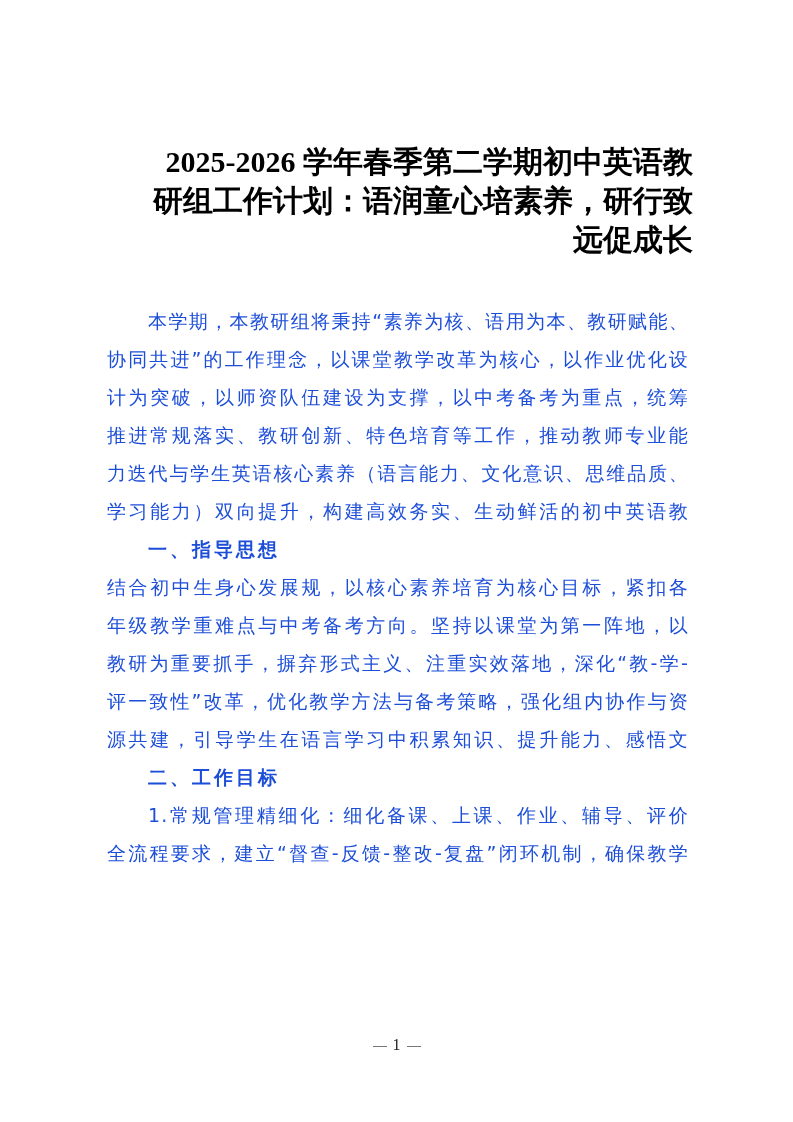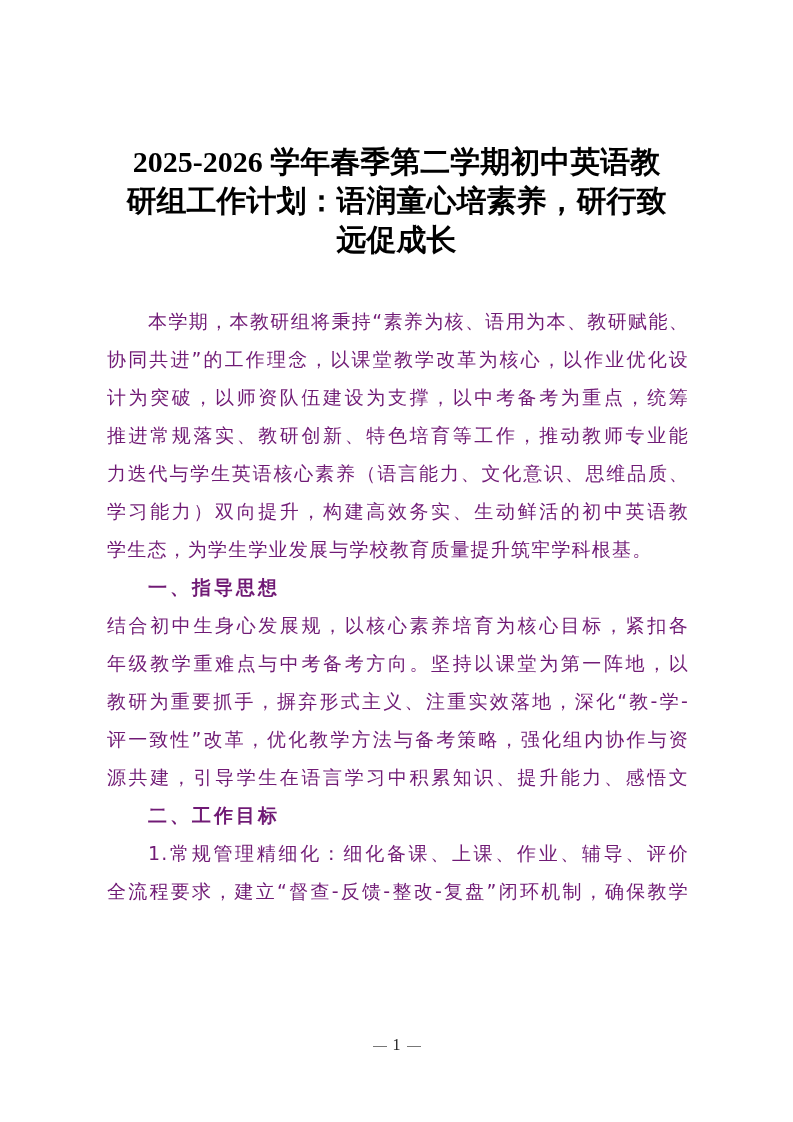--- a/index.html
+++ b/index.html
@@ -7,7 +7,7 @@
   .page { position: absolute; left: 0; top: 0; width: 793px; height: 1122px; background: #fff; }
   .title {
     position: absolute; left: 100px; top: 142px; width: 593px;
-    text-align: center; font-family: "Liberation Serif", "DejaVu Serif", serif;
+    text-align: right; font-family: "Liberation Serif", "DejaVu Serif", serif;
     font-weight: bold; font-size: 30px; line-height: 39px; color: #000;
     letter-spacing: 0px;
   }

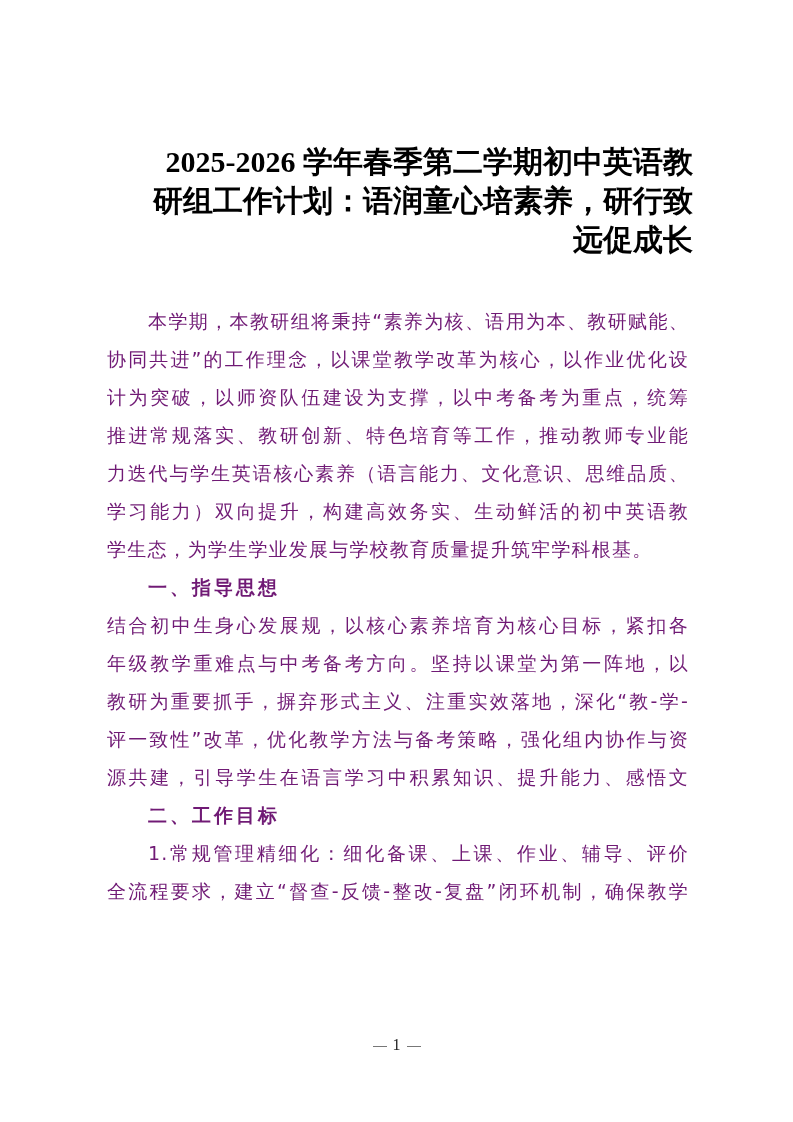--- a/index.html
+++ b/index.html
@@ -15,7 +15,7 @@
   .body {
     position: absolute; left: 107px; top: 302px; width: 582px;
     font-family: "DejaVu Sans", "Liberation Sans", sans-serif;
-    font-size: 19px; line-height: 38px; color: #701a75;
+    font-size: 19px; line-height: 38px; color: #1d4ed8;
   }
   .body .ln { display: block; white-space: nowrap; height: 38px; text-align: justify; text-align-last: justify; letter-spacing: 1.2px; }
   .body .ln.last { text-align-last: left; }

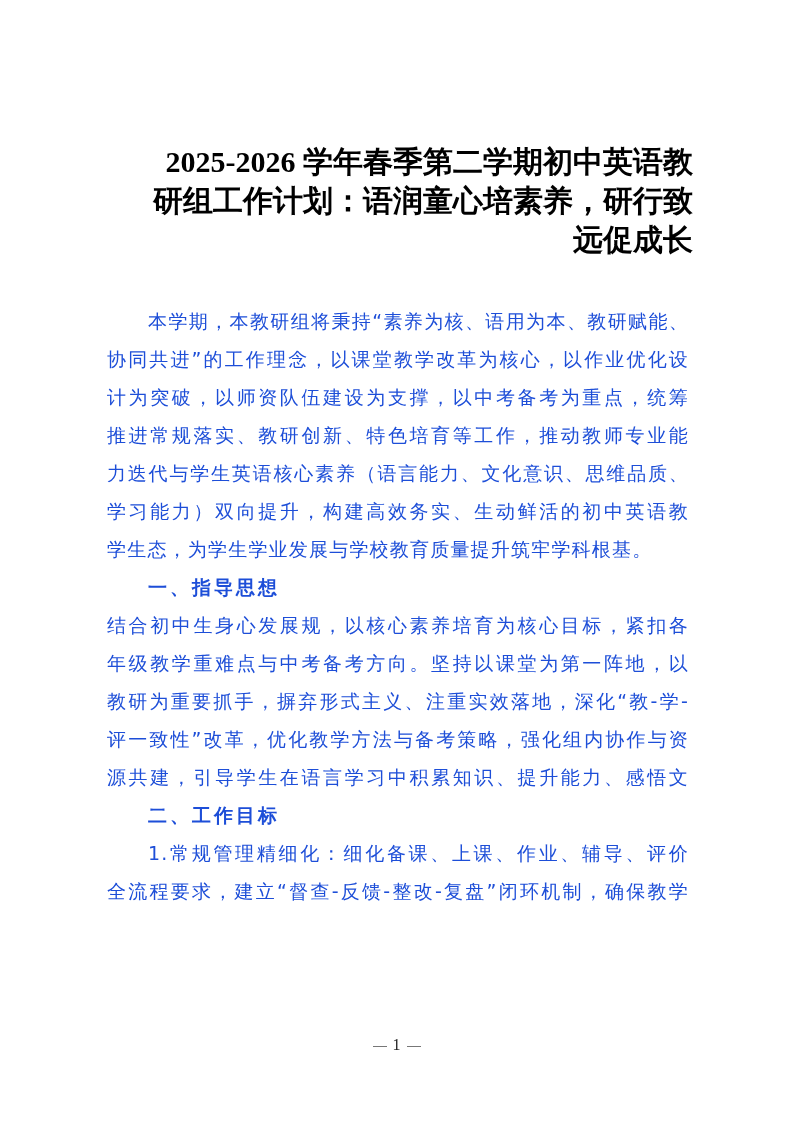--- a/index.html
+++ b/index.html
@@ -46,7 +46,6 @@
       <span class="ln">推进常规落实、教研创新、特色培育等工作，推动教师专业能</span>
       <span class="ln">力迭代与学生英语核心素养（语言能力、文化意识、思维品质、</span>
       <span class="ln">学习能力）双向提升，构建高效务实、生动鲜活的初中英语教</span>
-      <span class="ln last">学生态，为学生学业发展与学校教育质量提升筑牢学科根基。</span>
     </div>
 
     <span class="ln indent heading">一、指导思想</span>

